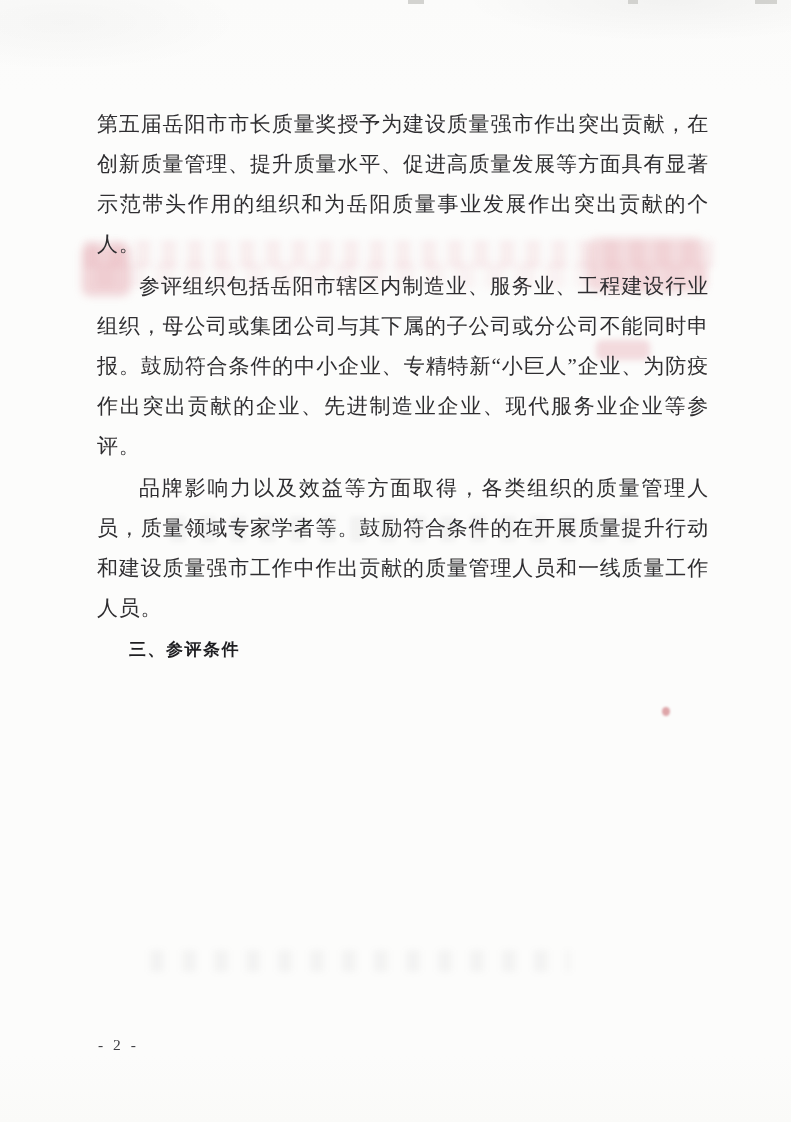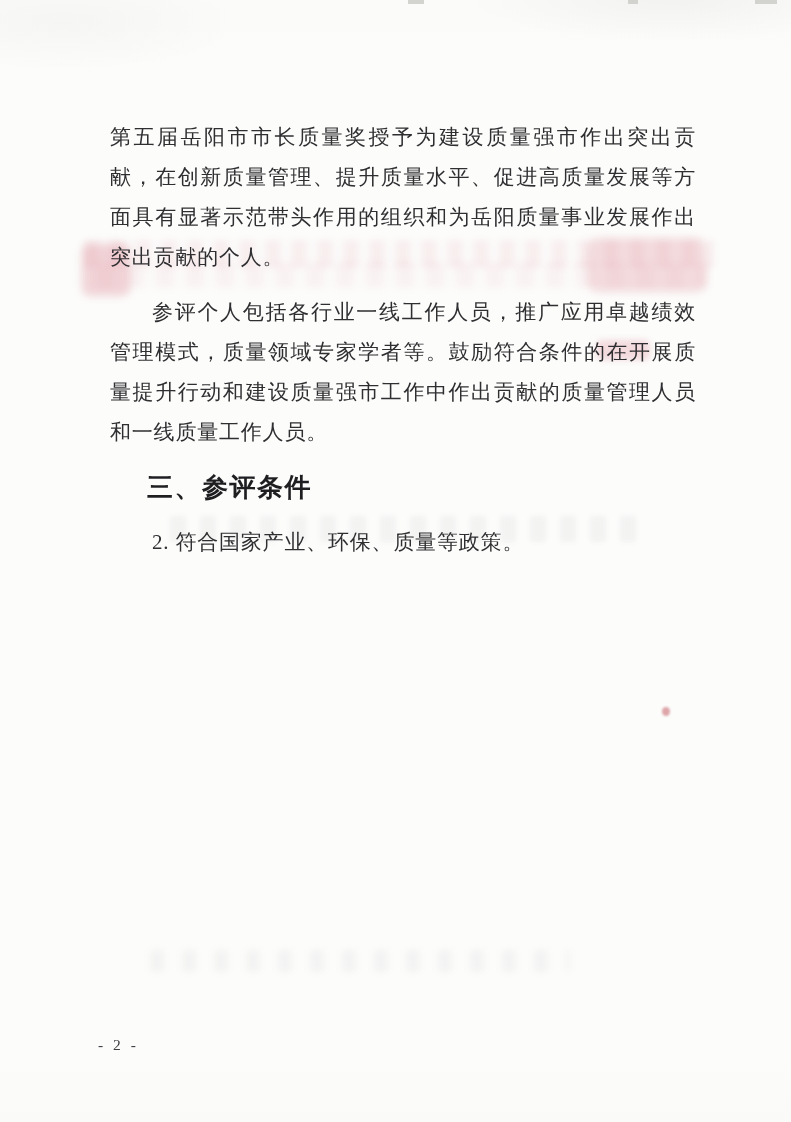--- a/index.html
+++ b/index.html
@@ -80,7 +80,7 @@
     text-justify:inter-ideograph;
     text-align-last:left;
   }
-  .content p{margin:15px;}
+  .content p{margin:2px;}
   .content p.indent{text-indent:2em;}
   h1.sec{
     font-family:"Liberation Sans","DejaVu Sans",sans-serif;

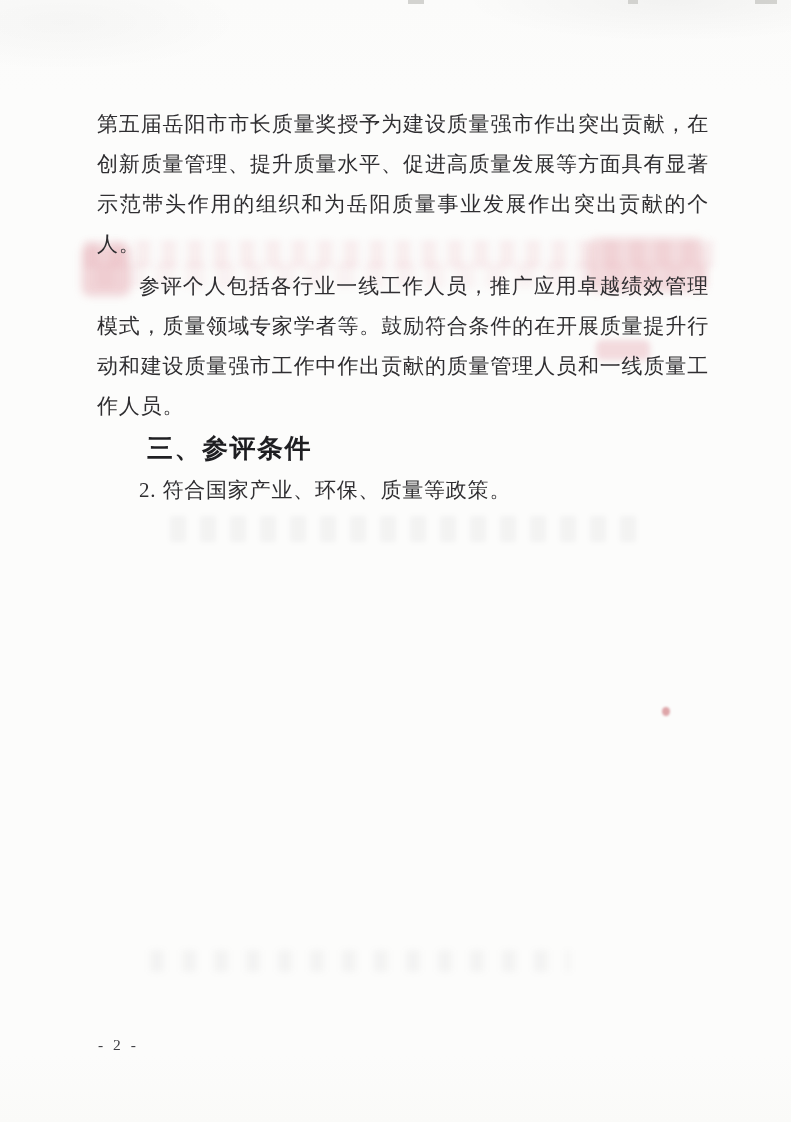--- a/index.html
+++ b/index.html
@@ -118,6 +118,7 @@
 
   <div class="content">
     <p>第五届岳阳市市长质量奖授予为建设质量强市作出突出贡献，在创新质量管理、提升质量水平、促进高质量发展等方面具有显著示范带头作用的组织和为岳阳质量事业发展作出突出贡献的个人。</p>
+    <p class="indent">参评组织包括岳阳市辖区内制造业、服务业、工程建设行业组织，母公司或集团公司与其下属的子公司或分公司不能同时申报。鼓励符合条件的中小企业、专精特新“小巨人”企业、为防疫作出突出贡献的企业、先进制造业企业、现代服务业企业等参评。</p>
     <p class="indent">参评个人包括各行业一线工作人员，推广应用卓越绩效管理模式，质量领域专家学者等。鼓励符合条件的在开展质量提升行动和建设质量强市工作中作出贡献的质量管理人员和一线质量工作人员。</p>
     <h1 class="sec">三、参评条件</h1>
     <p class="indent">2. 符合国家产业、环保、质量等政策。</p>

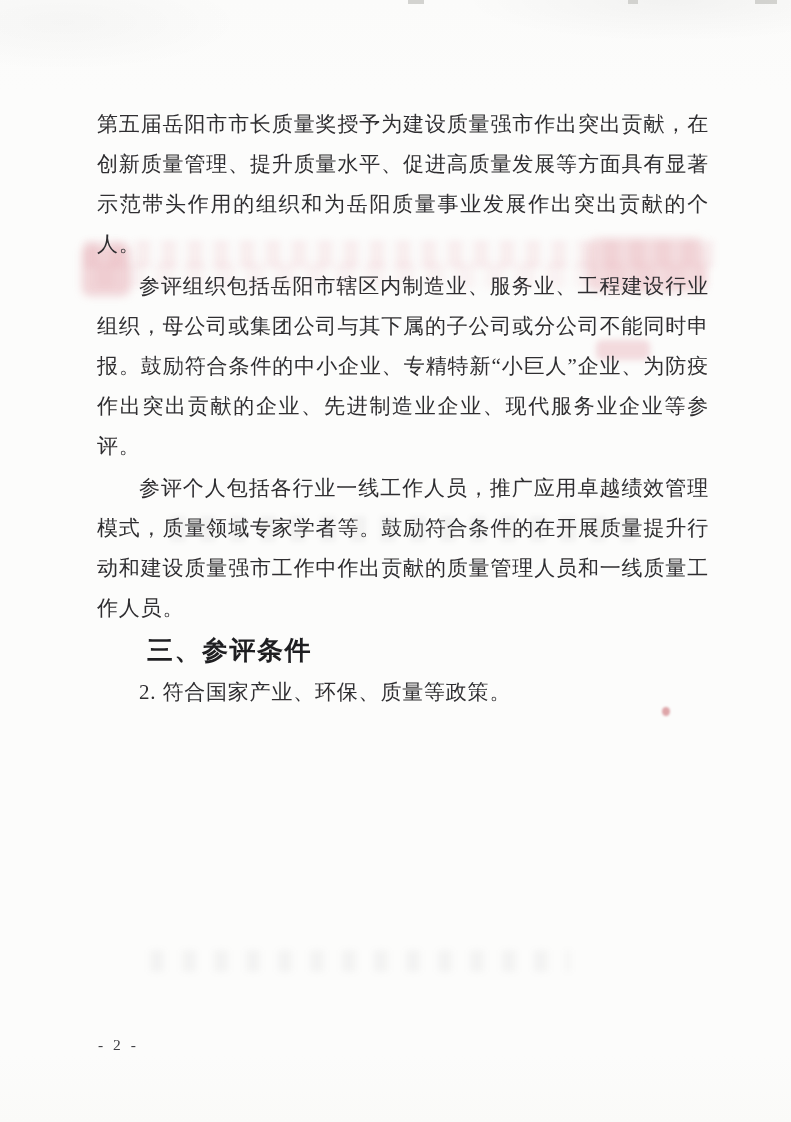--- a/index.html
+++ b/index.html
@@ -119,7 +119,7 @@
   <div class="content">
     <p>第五届岳阳市市长质量奖授予为建设质量强市作出突出贡献，在创新质量管理、提升质量水平、促进高质量发展等方面具有显著示范带头作用的组织和为岳阳质量事业发展作出突出贡献的个人。</p>
     <p class="indent">参评组织包括岳阳市辖区内制造业、服务业、工程建设行业组织，母公司或集团公司与其下属的子公司或分公司不能同时申报。鼓励符合条件的中小企业、专精特新“小巨人”企业、为防疫作出突出贡献的企业、先进制造业企业、现代服务业企业等参评。</p>
-    <p class="indent">参评个人包括各行业一线工作人员，推广应用卓越绩效管理模式，质量领域专家学者等。鼓励符合条件的在开展质量提升行动和建设质量强市工作中作出贡献的质量管理人员和一线质量工作人员。</p>
+    <p class="indent">品牌影响力以及效益等方面取得，各类组织的质量管理人员，质量领域专家学者等。鼓励符合条件的在开展质量提升行动和建设质量强市工作中作出贡献的质量管理人员和一线质量工作人员。</p>
     <h1 class="sec">三、参评条件</h1>
     <p class="indent">2. 符合国家产业、环保、质量等政策。</p>
   </div>

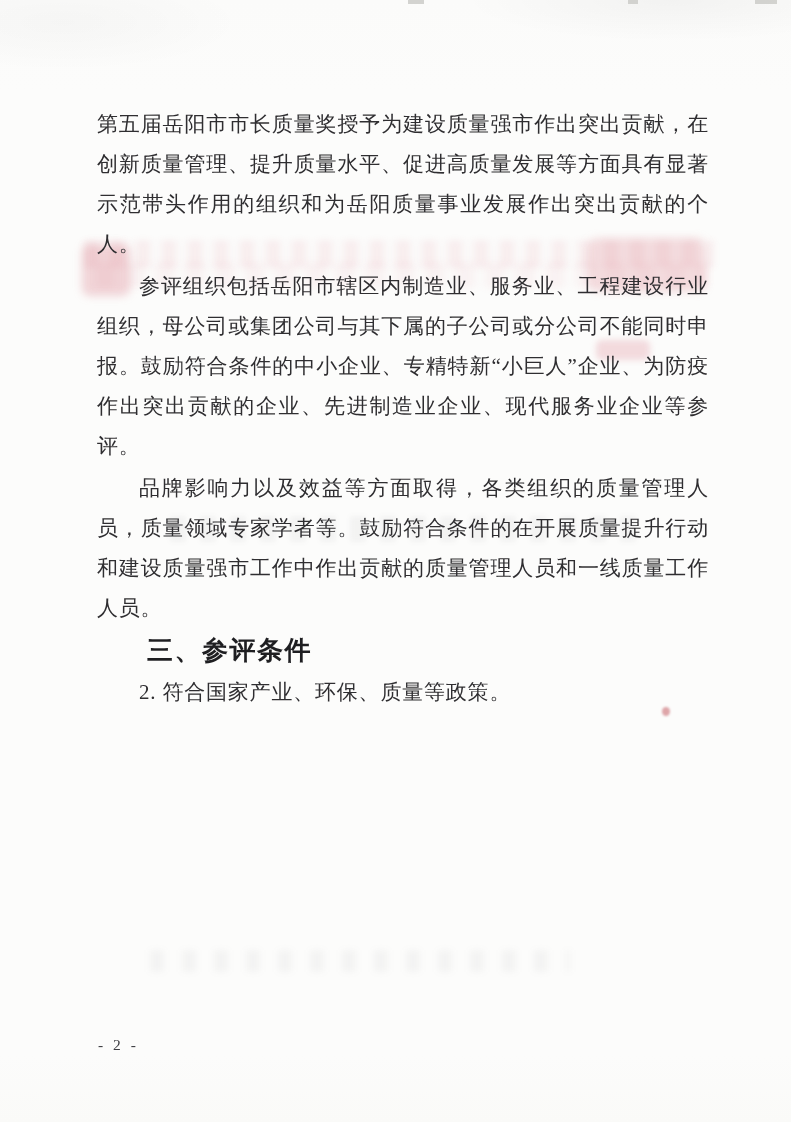--- a/index.html
+++ b/index.html
@@ -84,7 +84,7 @@
   .content p.indent{text-indent:2em;}
   h1.sec{
     font-family:"Liberation Sans","DejaVu Sans",sans-serif;
-    font-size:26px;font-weight:700;color:var(--heading-ink);
+    font-size:17px;font-weight:700;color:var(--heading-ink);
     line-height:40px;text-indent:2em;letter-spacing:1.5px;
   }
   h2.subsec{

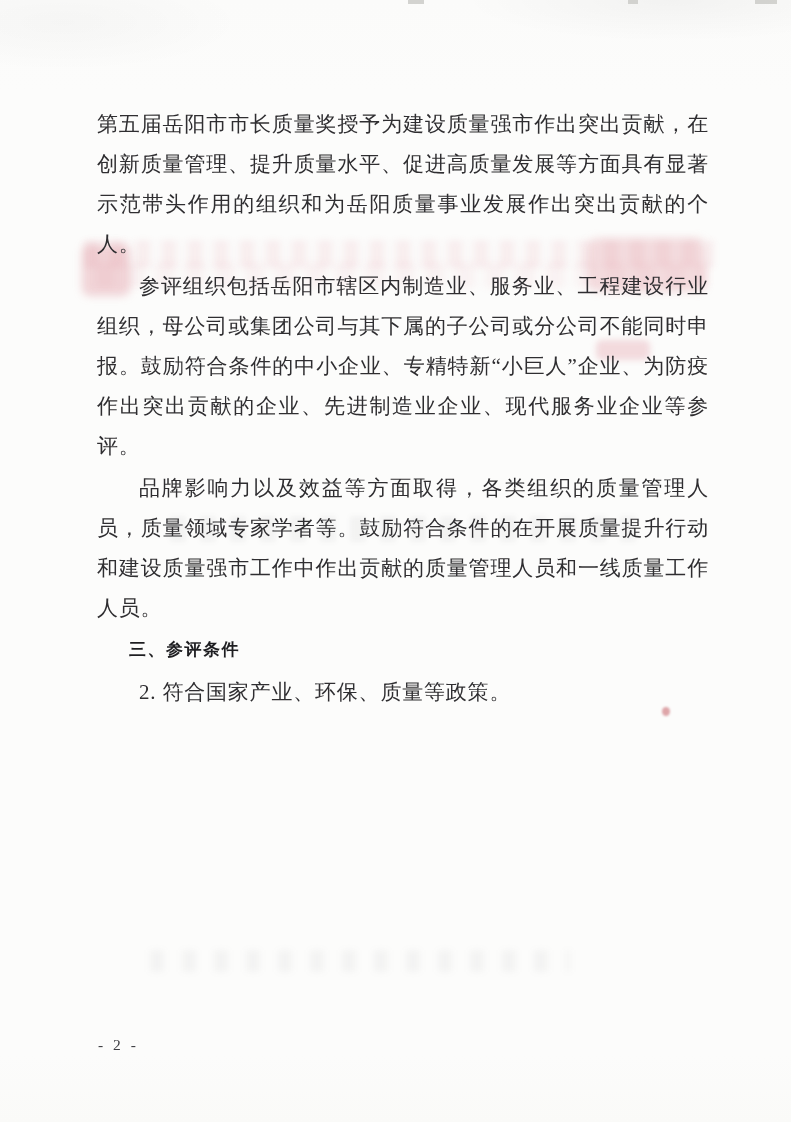--- a/index.html
+++ b/index.html
@@ -121,7 +121,6 @@
     <p class="indent">参评组织包括岳阳市辖区内制造业、服务业、工程建设行业组织，母公司或集团公司与其下属的子公司或分公司不能同时申报。鼓励符合条件的中小企业、专精特新“小巨人”企业、为防疫作出突出贡献的企业、先进制造业企业、现代服务业企业等参评。</p>
     <p class="indent">品牌影响力以及效益等方面取得，各类组织的质量管理人员，质量领域专家学者等。鼓励符合条件的在开展质量提升行动和建设质量强市工作中作出贡献的质量管理人员和一线质量工作人员。</p>
     <h1 class="sec">三、参评条件</h1>
-    <p class="indent">2. 符合国家产业、环保、质量等政策。</p>
   </div>
 
   <div class="page-footer">- 2 -</div>

